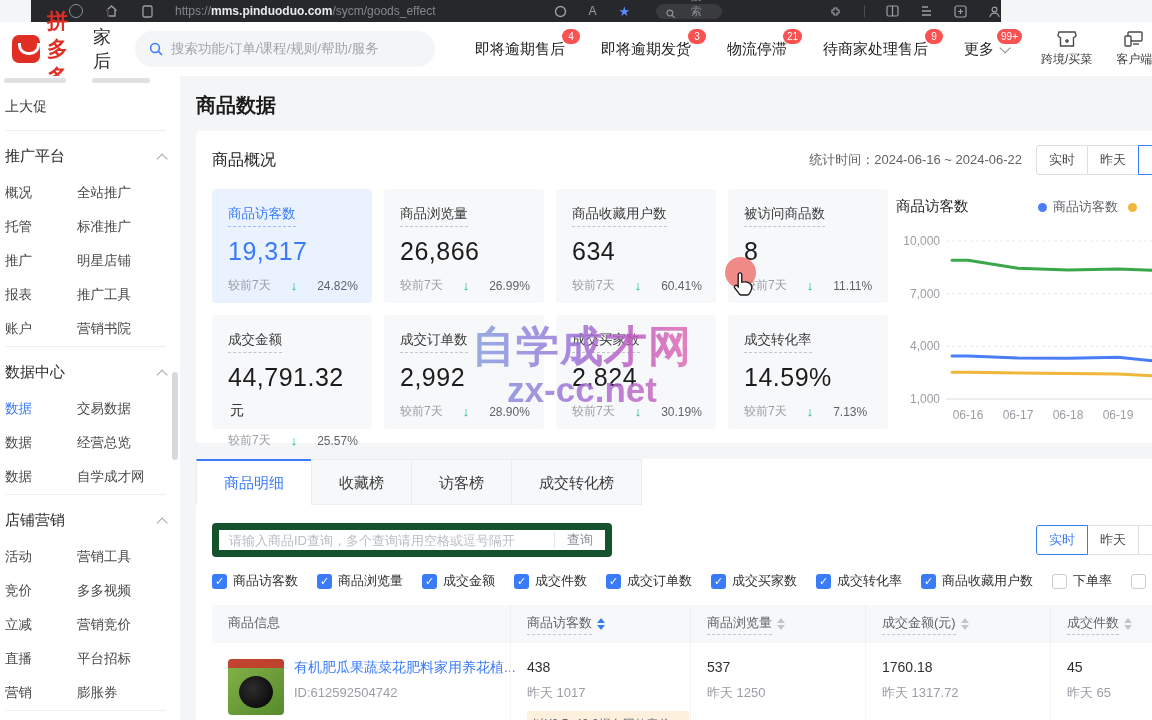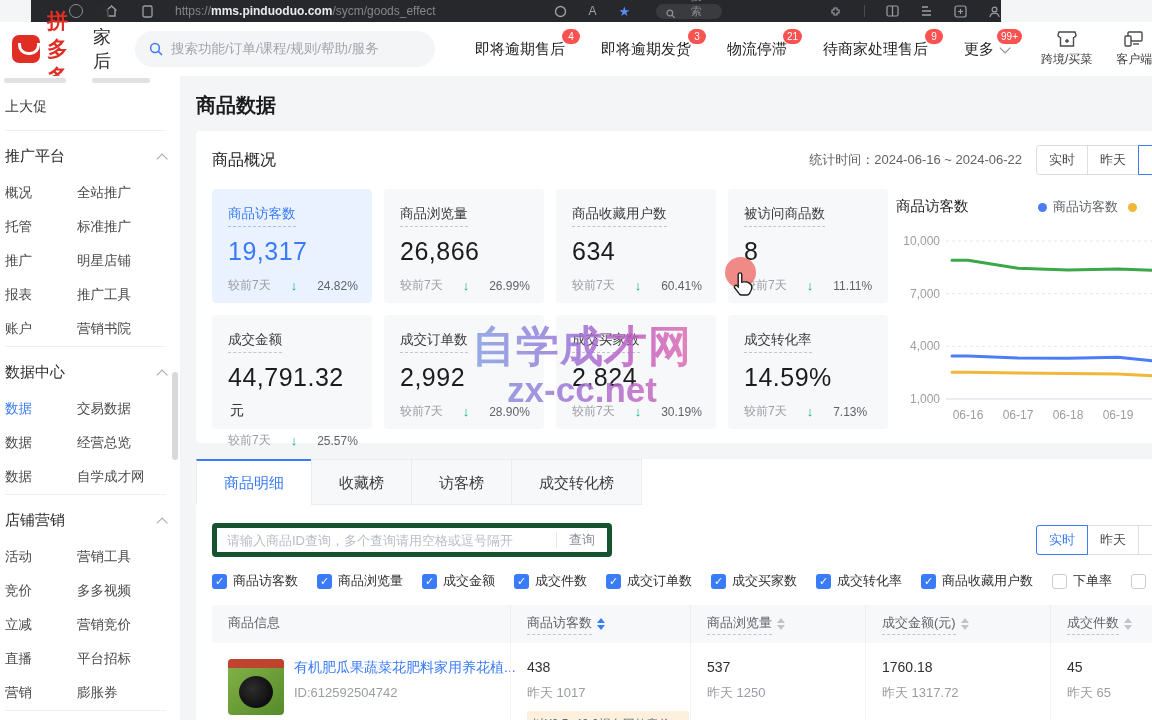--- a/index.html
+++ b/index.html
@@ -95,7 +95,7 @@
   .tab:first-child{margin-left:0;}
   .tab.active{background:#fff;color:#3a7bfa;border-top:2px solid #3a7bfa;border-bottom:1px solid #fff;line-height:43px;}
   #search-row{display:flex;align-items:center;justify-content:space-between;margin:18px 0 0 16px;}
-  #search-wrap{width:400px;height:34px;border:5px solid #14532d;border-radius:4px;display:flex;align-items:center;box-sizing:border-box;background:#fff;}
+  #search-wrap{width:400px;height:34px;border:7px solid #14532d;border-radius:4px;display:flex;align-items:center;box-sizing:border-box;background:#fff;}
   #search-input{flex:1;border:none;outline:none;font-size:13px;padding:0 10px;color:#333;background:transparent;
     font-family:"Liberation Sans","DejaVu Sans",sans-serif;}
   #search-input::placeholder{color:#b8bcc4;}

